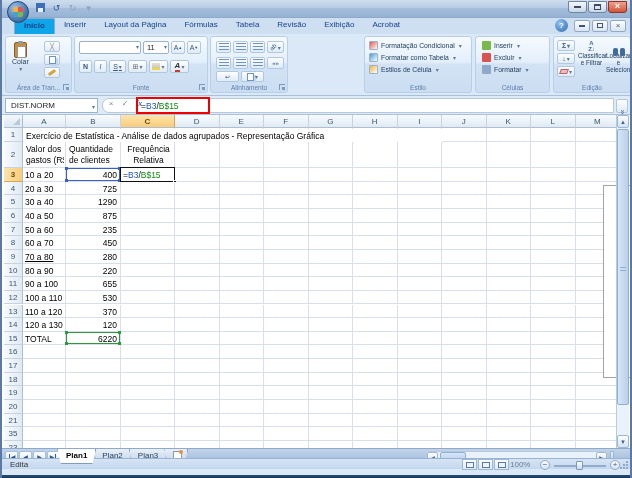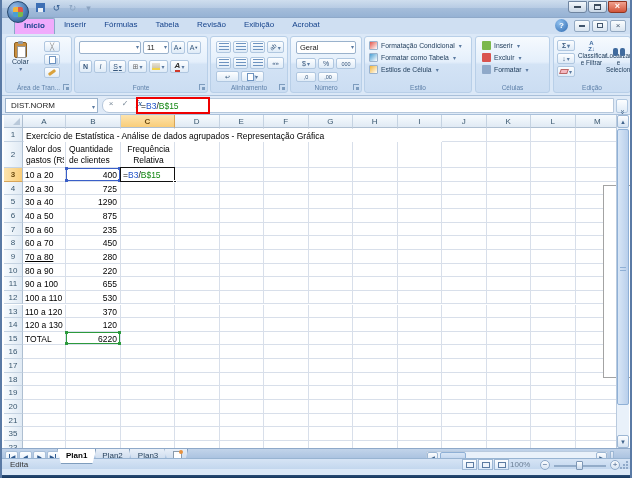--- a/index.html
+++ b/index.html
@@ -30,7 +30,7 @@
   .tabrow { position:absolute; left:0; top:18px; width:100%; height:16px; background:#cfdff2; }
   .rtabs { position:absolute; left:12px; top:0; display:flex; height:16px; }
   .rtab { padding:2px 9px 0 9px; font-size:8px; color:#15428b; height:16px; }
-  .rtab.active { background:#f0abfc; border:1px solid #8aa8c8; border-bottom:none; border-radius:2px 2px 0 0; font-weight:bold; }
+  .rtab.active { background:#0ea5e9; border:1px solid #8aa8c8; border-bottom:none; border-radius:2px 2px 0 0; font-weight:bold; }
   .tabrow-right { position:absolute; right:4px; top:1px; display:flex; align-items:center; gap:2px; }
   .helporb { width:13px; height:13px; border-radius:50%; background:radial-gradient(circle at 35% 30%, #8fc0ef, #2f6ab0); 
     color:#fff; font-size:8px; text-align:center; line-height:13px; font-weight:bold; margin-right:4px; }

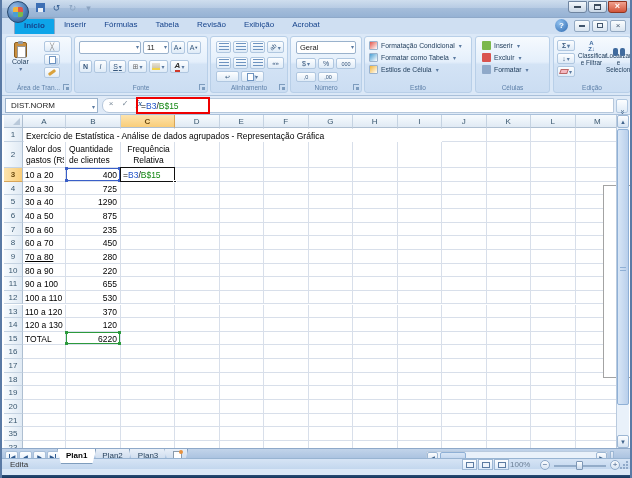--- a/index.html
+++ b/index.html
@@ -174,6 +174,7 @@
     <div class="rtabs" id="ribbon-tabs">
         <div class="rtab active">Início</div>
         <div class="rtab">Inserir</div>
+        <div class="rtab">Layout da Página</div>
         <div class="rtab">Fórmulas</div>
         <div class="rtab">Tabela</div>
         <div class="rtab">Revisão</div>

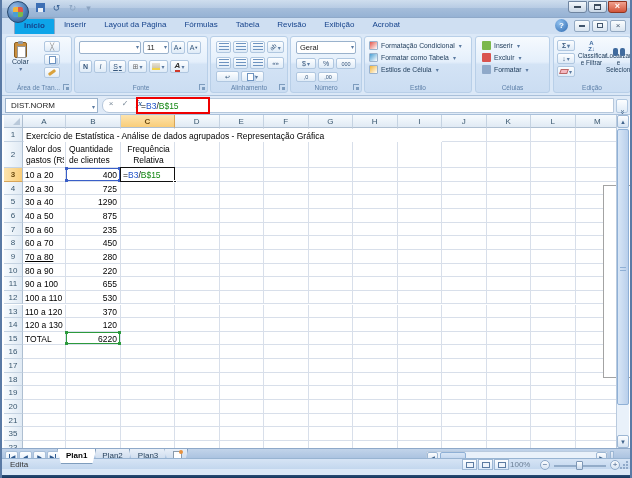--- a/index.html
+++ b/index.html
@@ -286,23 +286,6 @@
       <div class="launch"></div>
     </div>
 
-    <div class="rgroup" style="left:288px;width:72px;">
-      <span class="combo" style="position:absolute;left:5px;top:4px;width:60px;height:13px;"><span>Geral</span><span class="da">▾</span></span>
-      <div style="position:absolute;left:5px;top:21px;display:flex;gap:2px;">
-        <span class="mini" style="width:20px;height:11px;">
-            <span>$</span>
-            <span class="da2">▾</span>
-          </span>
-        <span class="mini" style="width:16px;height:11px;">%</span>
-        <span class="mini" style="width:20px;height:11px;font-size:5.5px;">000</span>
-      </div>
-      <div style="position:absolute;left:5px;top:35px;display:flex;gap:2px;">
-        <span class="mini" style="width:20px;height:10px;font-size:5.5px;">,0</span>
-        <span class="mini" style="width:20px;height:10px;font-size:5.5px;">,00</span>
-      </div>
-      <div class="glabel">Número</div>
-      <div class="launch"></div>
-    </div>
 
     <div class="rgroup" style="left:362px;width:108px;">
       <div id="style-items" style="position:absolute;left:4px;top:4px;display:flex;flex-direction:column;gap:3px;">

